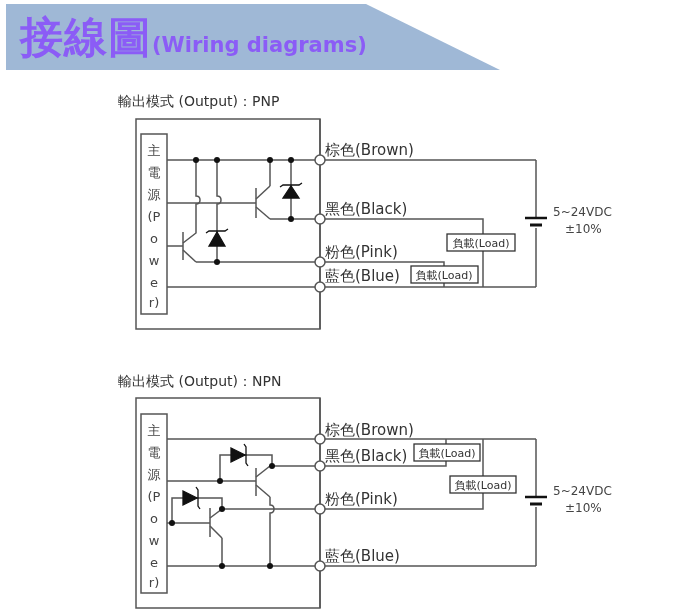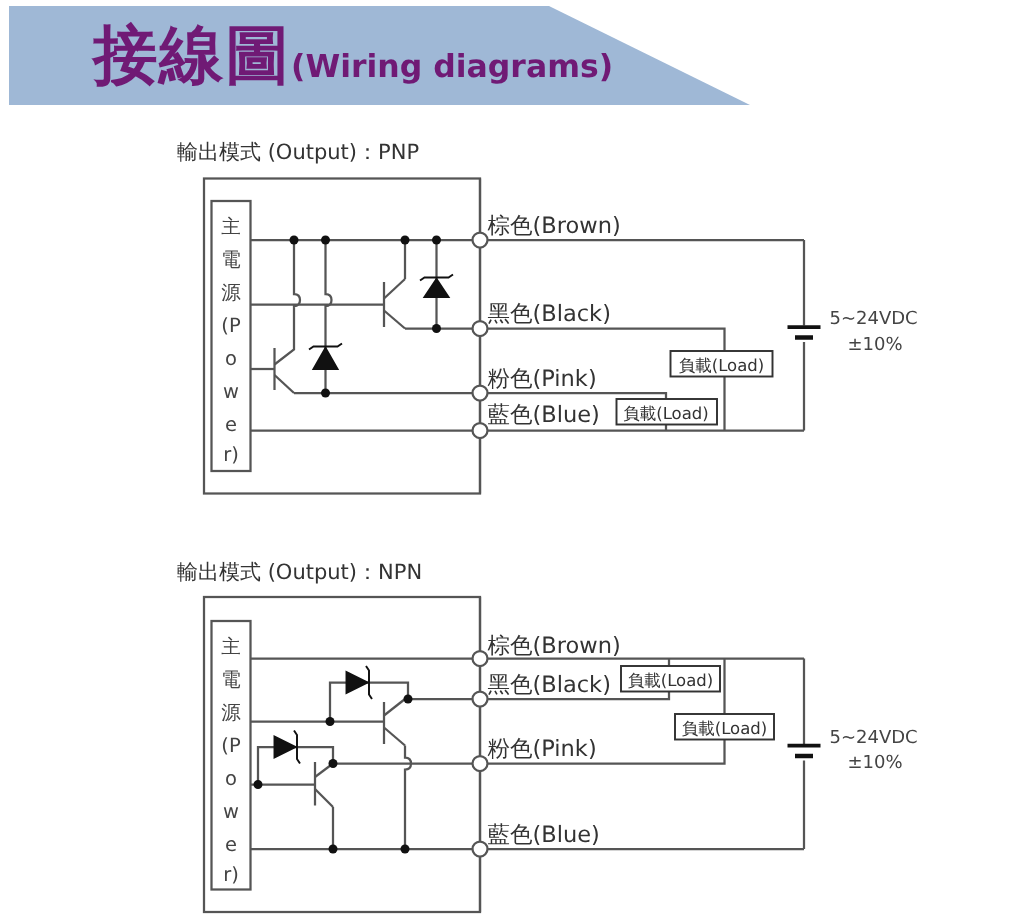--- a/index.html
+++ b/index.html
@@ -6,7 +6,7 @@
   body{width:686px;height:614px;position:relative;overflow:hidden;font-family:"DejaVu Sans","Liberation Sans",sans-serif;}
   .banner{position:absolute;left:6px;top:4px;width:494px;height:66px;}
   .banner svg{position:absolute;left:0;top:0;}
-  .banner-title{position:absolute;left:14px;top:4px;color:#701a75;font-size:43px;font-weight:bold;line-height:58px;letter-spacing:1px;white-space:nowrap;margin-left:42px;}
+  .banner-title{position:absolute;left:14px;top:4px;color:#8b5cf6;font-size:43px;font-weight:bold;line-height:58px;letter-spacing:1px;white-space:nowrap;}
   .banner-sub{font-size:21px;font-weight:bold;letter-spacing:0;}
   svg text{font-family:"DejaVu Sans","Liberation Sans",sans-serif;}
   .diagram{position:absolute;left:0;width:686px;}

